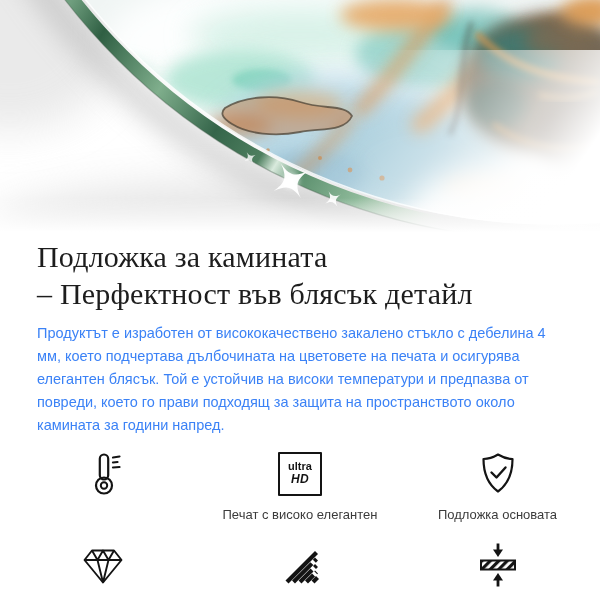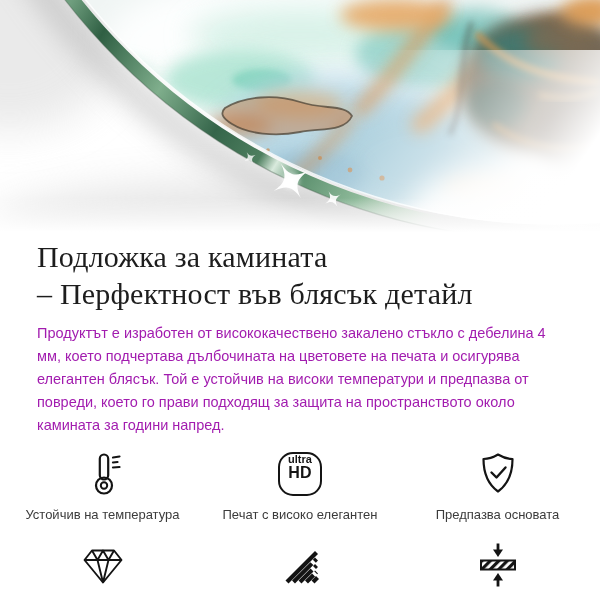--- a/index.html
+++ b/index.html
@@ -18,7 +18,7 @@
   }
   .desc{
     margin:10px 0 0 0;padding:0 33px 0 37px;
-    font-size:14.5px;line-height:23px;color:#a21caf;
+    font-size:14.5px;line-height:23px;color:#3b82f6;
   }
   .features{
     margin-top:13px;

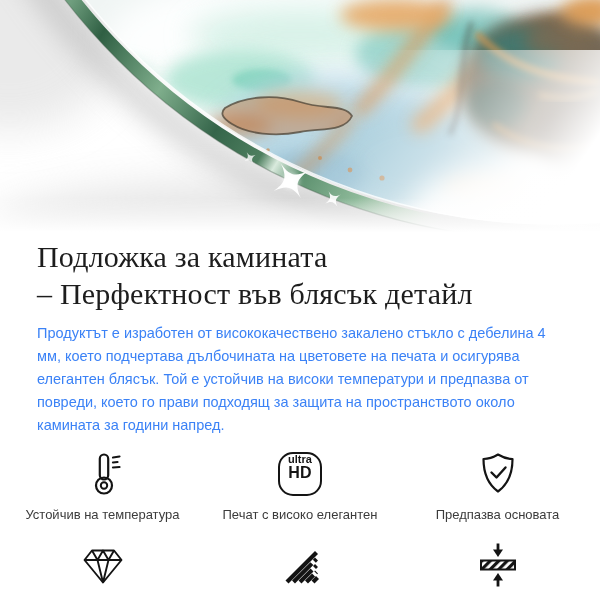--- a/index.html
+++ b/index.html
@@ -28,8 +28,8 @@
   .icon-box{height:48px;display:flex;align-items:center;justify-content:center;}
   .feature-label{margin-top:9px;font-size:13px;color:#3b3b3b;white-space:nowrap;}
   .uhd-box{
-    width:40px;height:40px;border:2.6px solid #141414;border-radius:15px;
-    display:flex;flex-direction:column;align-items:center;justify-content:flex-start;
+    width:40px;height:40px;border:2.6px solid #141414;border-radius:1px;
+    display:flex;flex-direction:column;align-items:center;justify-content:center;
     color:#141414;background:#fff;
   }
   .uhd-top{font-size:11px;font-weight:600;line-height:11px;}

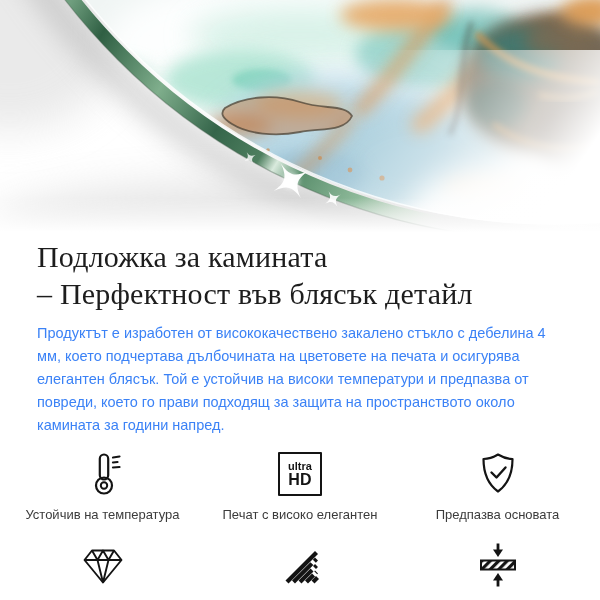--- a/index.html
+++ b/index.html
@@ -33,7 +33,7 @@
     color:#141414;background:#fff;
   }
   .uhd-top{font-size:11px;font-weight:600;line-height:11px;}
-  .uhd-bottom{font-size:16px;font-weight:700;line-height:15px;letter-spacing:0.3px;}
+  .uhd-bottom{font-size:12px;font-weight:700;line-height:15px;letter-spacing:0.3px;font-style:italic;}
 </style>
 </head>
 <body>

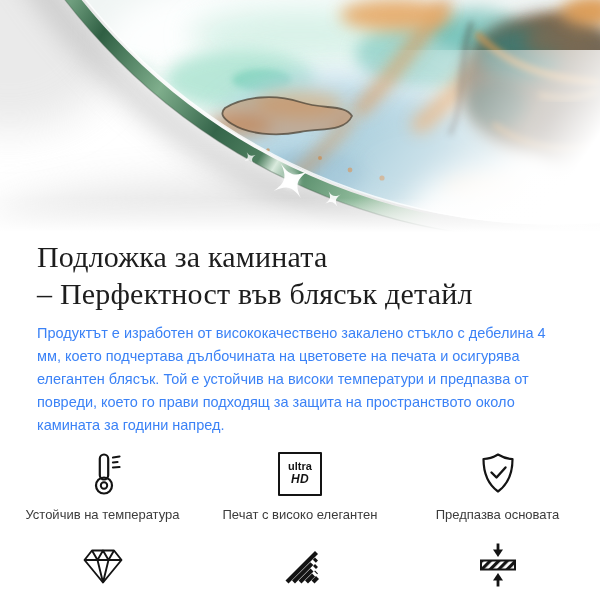--- a/index.html
+++ b/index.html
@@ -173,7 +173,6 @@
         <line x1="34" y1="17.5" x2="40.5" y2="17"></line>
       </svg>
     </div>
-    <div class="feature-label">Устойчив на температура</div>
   </div>
 
   <div class="feature">

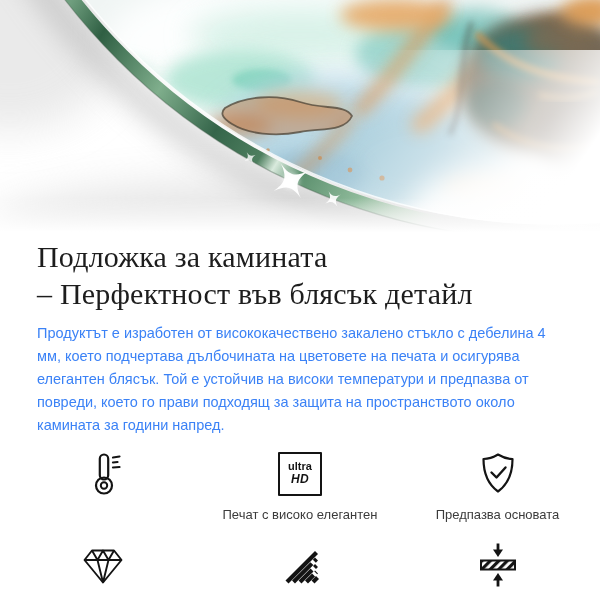--- a/index.html
+++ b/index.html
@@ -192,7 +192,7 @@
         <path d="M17.5,22.5 L22.5,27.5 L31.5,17.5" stroke-width="2.4"></path>
       </svg>
     </div>
-    <div class="feature-label">Предпазва основата</div>
+    <div class="feature-label">Подложка основата</div>
   </div>
 
   <div class="feature">

